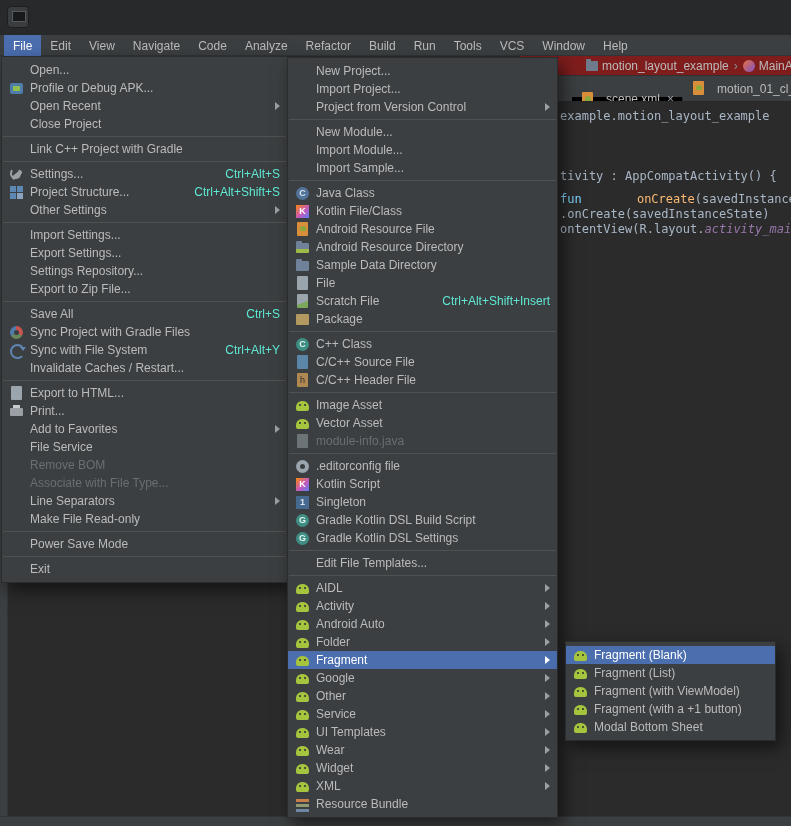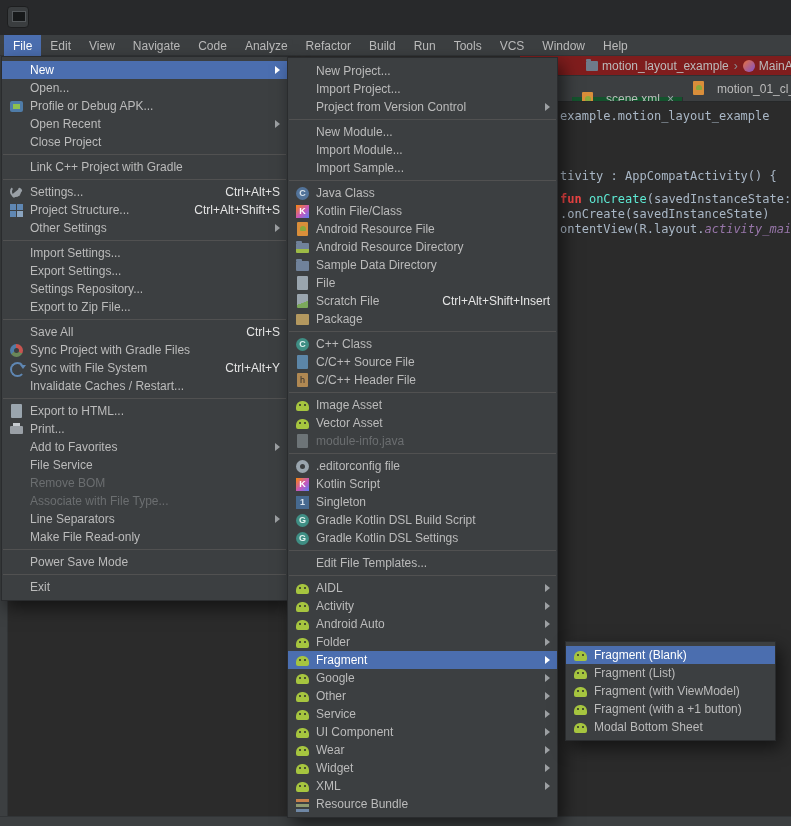--- a/index.html
+++ b/index.html
@@ -212,11 +212,6 @@
   </div>
 
 <div class="menu-panel" id="file-menu">
-    <div class="menu-item selected">
-      <span class="mi-icon"></span>
-      <span class="mi-label">New</span>
-      <span class="mi-arrow"></span>
-    </div>
     <div class="menu-item">
       <span class="mi-icon"></span>
       <span class="mi-label">Open...</span>

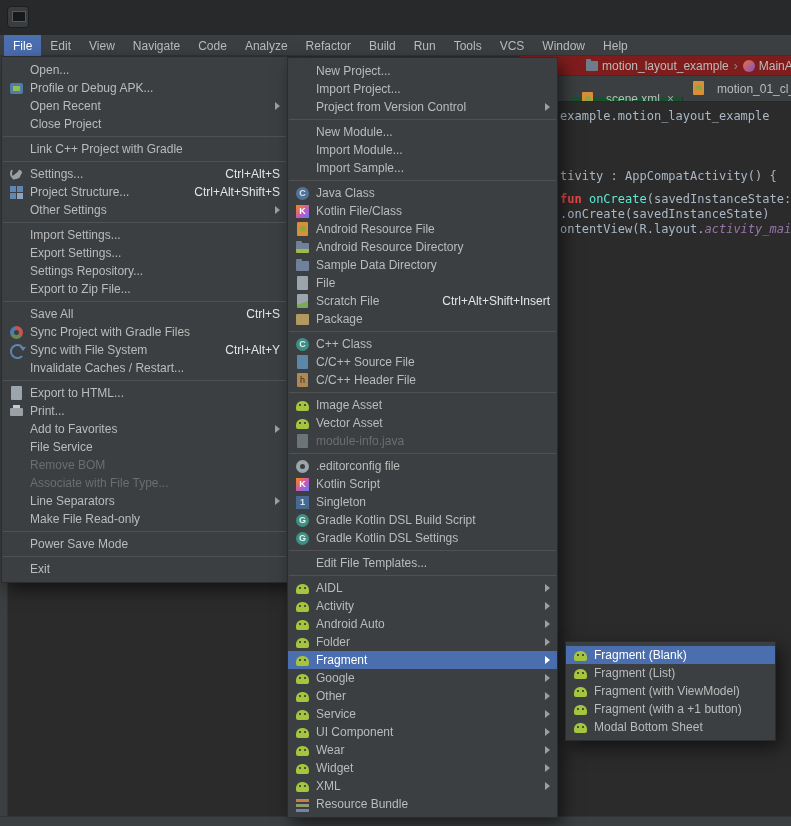--- a/index.html
+++ b/index.html
@@ -37,7 +37,7 @@
 
   .tabbar { position:absolute; left:520px; top:76px; width:271px; height:26px; background:#3c3f41; border-bottom:1px solid #262829; display:flex; align-items:stretch; padding-left:52px; z-index:2; overflow:hidden; }
   .tab { display:flex; align-items:center; gap:5px; padding:0 8px; border-right:1px solid #2b2d2f; color:#bbbbbb; white-space:nowrap; }
-  .tab.active { background:#14532d;margin-top:21px; }
+  .tab.active { background:#000000;margin-top:21px; }
   .tab-close { color:#9aa0a6; margin-left:2px; font-size:12px; }
 
   .code-layer { position:absolute; left:560px; top:0; width:231px; height:782px; z-index:2; font-family:"DejaVu Sans Mono", monospace; font-size:12px; color:#a9b7c6; }

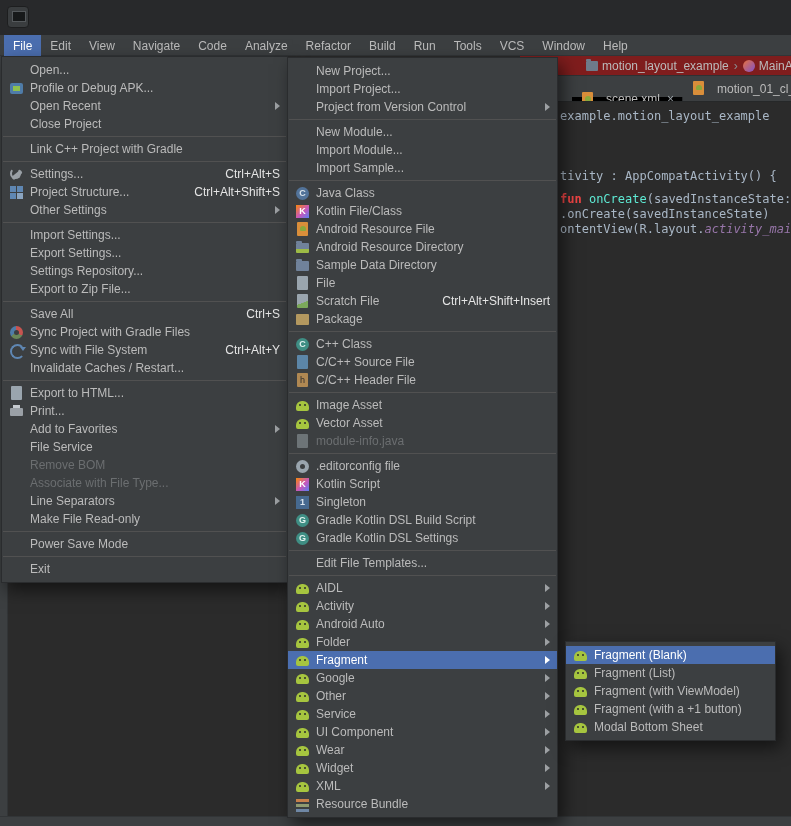--- a/index.html
+++ b/index.html
@@ -60,7 +60,7 @@
 
   .mi-icon { width:15px; height:15px; flex:0 0 15px; margin-right:6px; position:relative; }
   .mi-label { flex:1 1 auto; overflow:hidden; }
-  .mi-shortcut { margin-left:16px; color:#e5e5e5; }
+  .mi-shortcut { margin-left:16px; color:#5eead4; }
   .mi-arrow { width:0; height:0; border-left:5px solid #9da0a3; border-top:4px solid transparent; border-bottom:4px solid transparent; margin-left:9px; }
   .menu-item.selected .mi-arrow { border-left-color:#ffffff; }
 

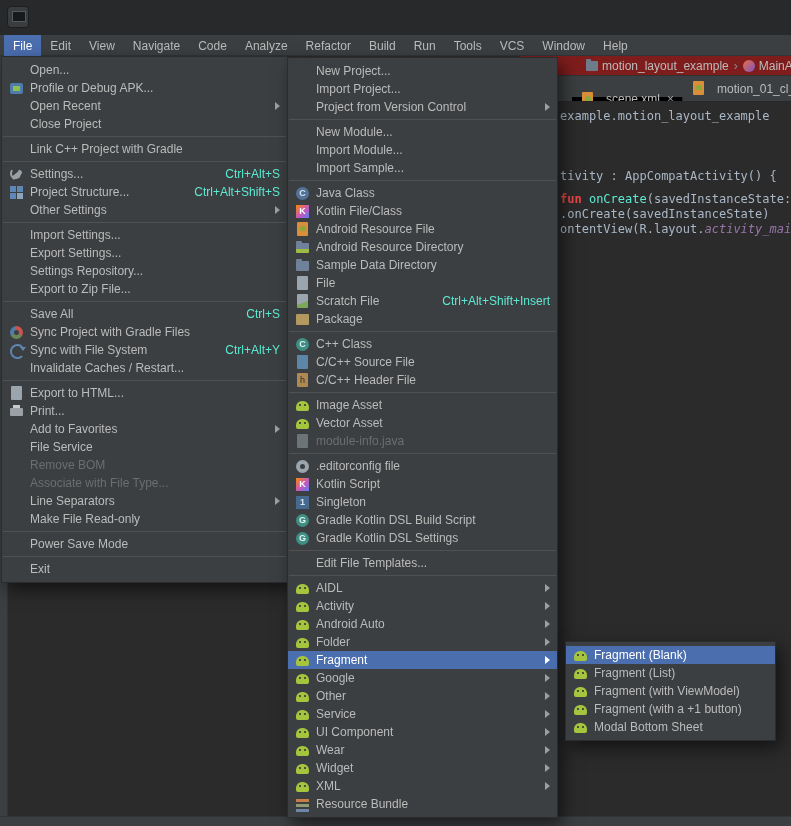--- a/index.html
+++ b/index.html
@@ -43,7 +43,7 @@
   .code-layer { position:absolute; left:560px; top:0; width:231px; height:782px; z-index:2; font-family:"DejaVu Sans Mono", monospace; font-size:12px; color:#a9b7c6; }
   .code-line { position:absolute; left:0; white-space:nowrap; }
   .seg-plain { color:#a9b7c6; }
-  .seg-keyword { color:#ef4444;font-weight:bold; }
+  .seg-keyword { color:#7dd3fc; }
   .seg-function { color:#5eead4; }
   .seg-resource { color:#9876aa; font-style:italic; }
 

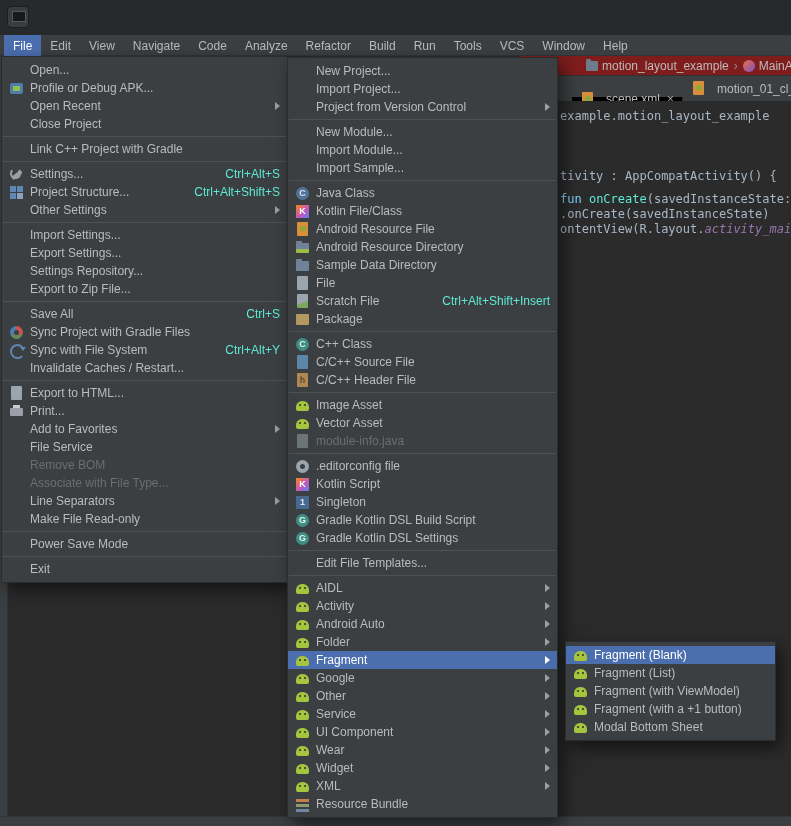--- a/index.html
+++ b/index.html
@@ -44,7 +44,7 @@
   .code-line { position:absolute; left:0; white-space:nowrap; }
   .seg-plain { color:#a9b7c6; }
   .seg-keyword { color:#7dd3fc; }
-  .seg-function { color:#5eead4; }
+  .seg-function { color:#fdba74;margin-left:48px; }
   .seg-resource { color:#9876aa; font-style:italic; }
 
   

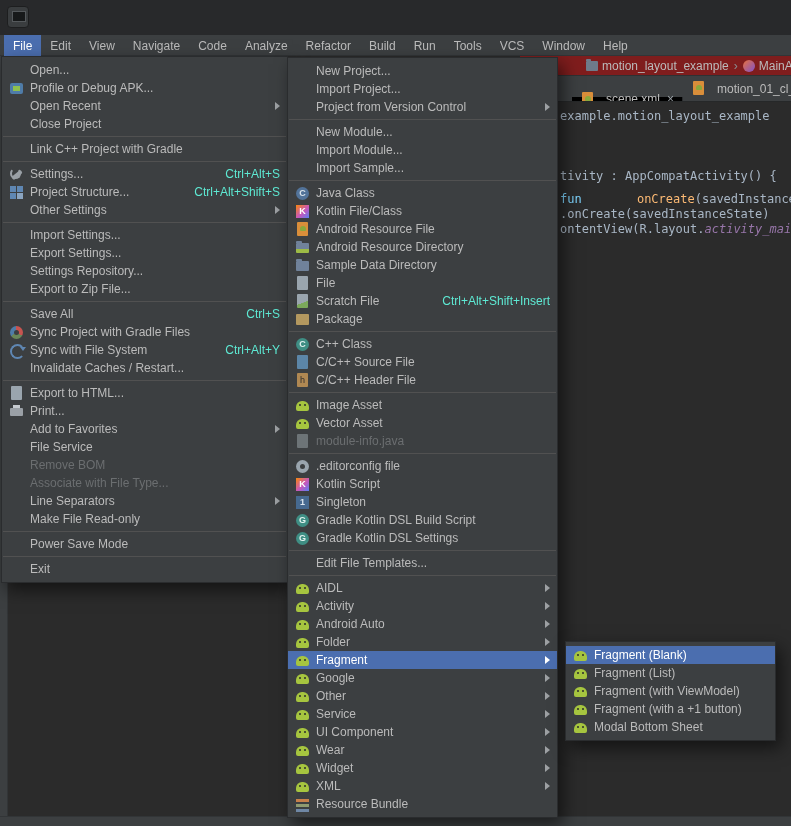--- a/index.html
+++ b/index.html
@@ -489,7 +489,7 @@
     </div>
     <div class="menu-item">
       <span class="mi-icon android-icon"></span>
-      <span class="mi-label">UI Component</span>
+      <span class="mi-label">UI Templates</span>
       <span class="mi-arrow"></span>
     </div>
     <div class="menu-item">

